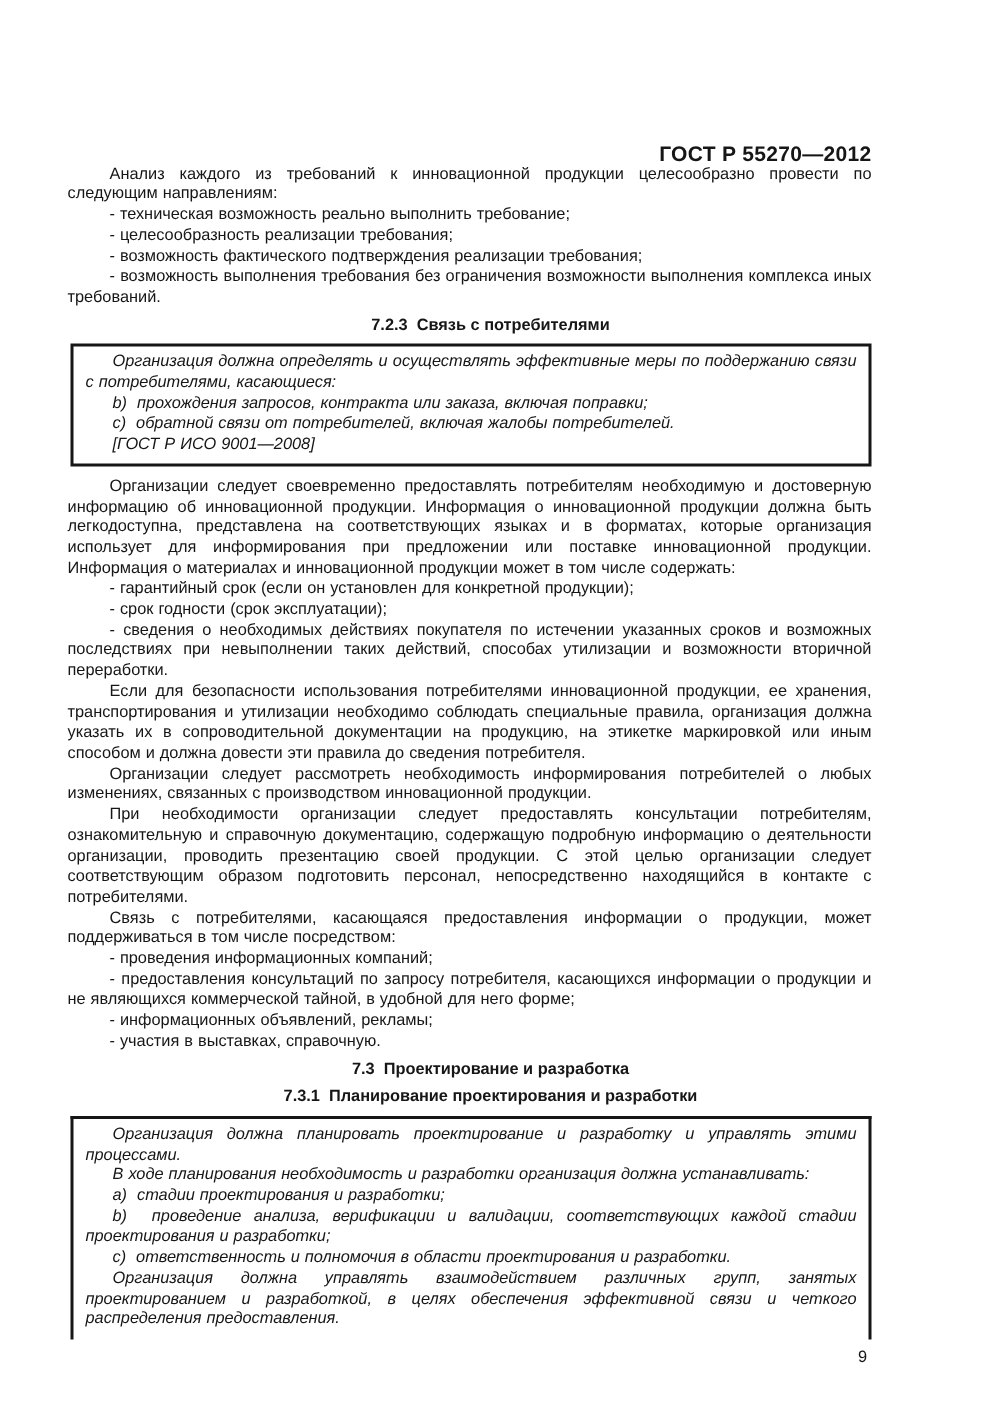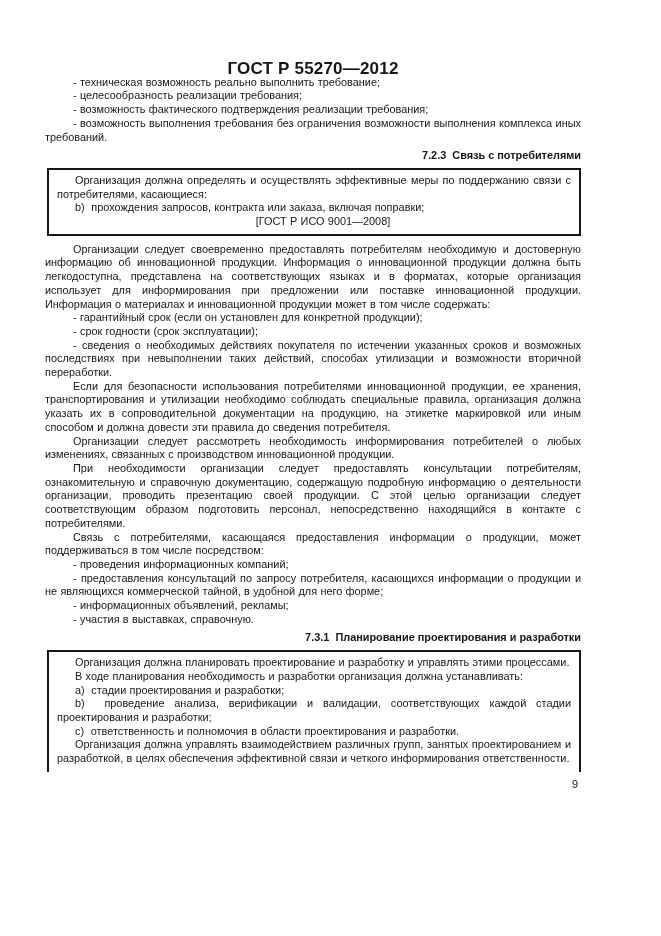--- a/index.html
+++ b/index.html
@@ -17,10 +17,11 @@
     overflow: hidden;
   }
   .doc-code {
-    text-align: center;
+    text-align: right;
     font-weight: bold;
-    font-size: 17px;
+    font-size: 14px;
     letter-spacing: 0.2px;
+    margin-top: 34px;
   }
   .page p {
     margin: 0;

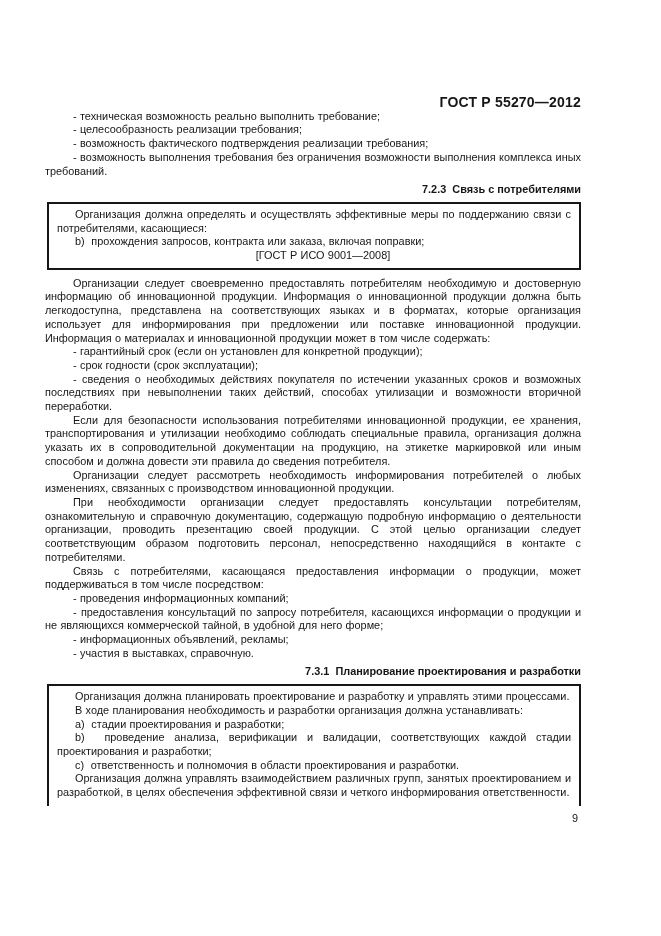--- a/index.html
+++ b/index.html
@@ -63,6 +63,7 @@
 
   <div class="doc-code">ГОСТ Р 55270—2012</div>
 
+  <p class="first-para">Анализ каждого из требований к инновационной продукции целесообразно провести по следующим направлениям:</p>
   <p>- техническая возможность реально выполнить требование;</p>
   <p>- целесообразность реализации требования;</p>
   <p>- возможность фактического подтверждения реализации требования;</p>

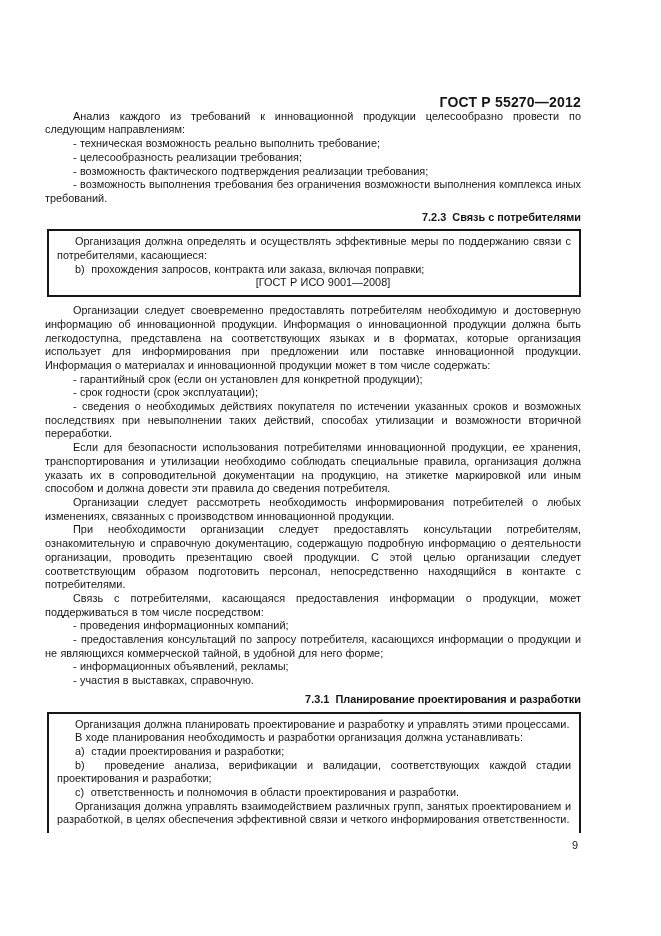--- a/index.html
+++ b/index.html
@@ -33,7 +33,7 @@
   .heading {
     font-weight: bold;
     text-indent: 28px;
-    text-align: right;
+    text-align: center;
     margin-top: 5px;
     margin-bottom: 3px;
   }

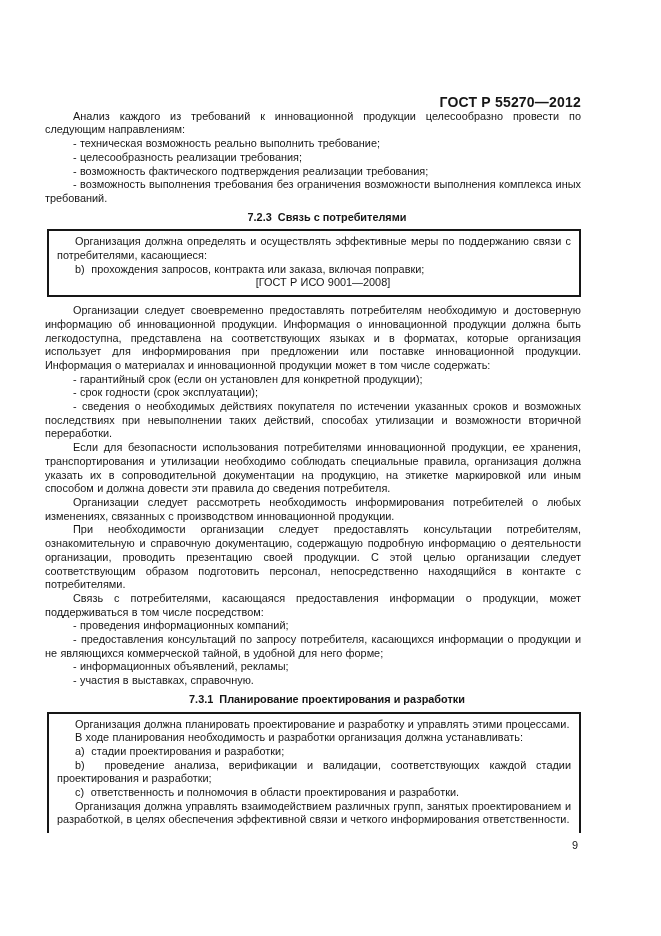--- a/index.html
+++ b/index.html
@@ -42,7 +42,7 @@
     margin: 5px 0 7px 2px;
     padding: 4px 8px 5px 8px;
   }
-  .quote-box p { text-indent: 18px; }
+  .quote-box p { text-indent: 18px; font-style: italic; }
   .quote-box .q-source { text-align: center; }
   .box-cut {
     border-bottom: none;

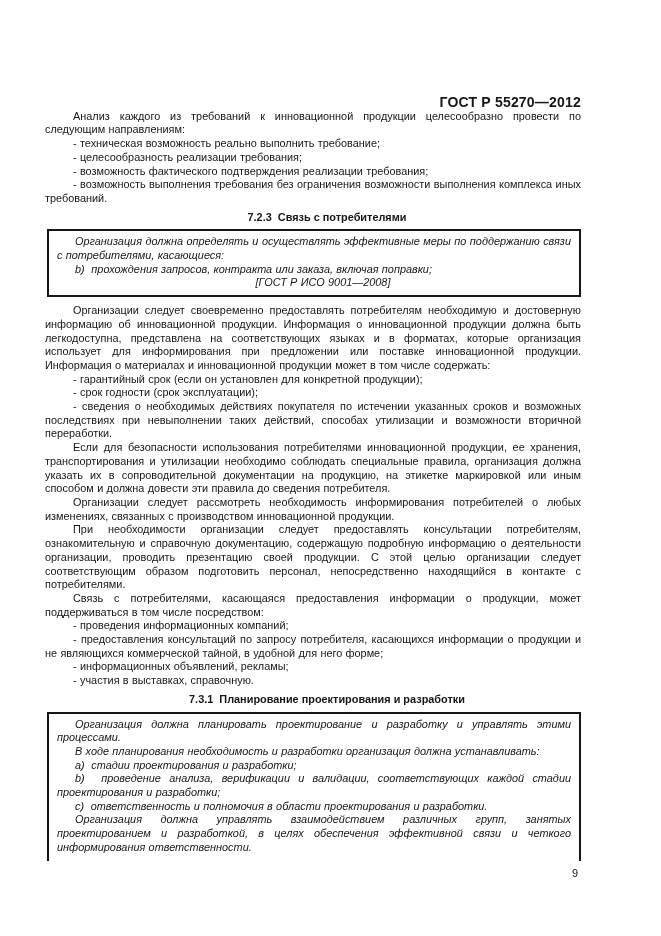--- a/index.html
+++ b/index.html
@@ -74,6 +74,7 @@
   <div class="quote-box">
     <p>Организация должна определять и осуществлять эффективные меры по поддержанию связи с потребителями, касающиеся:</p>
     <p>b)&nbsp; прохождения запросов, контракта или заказа, включая поправки;</p>
+    <p>c)&nbsp; обратной связи от потребителей, включая жалобы потребителей.</p>
     <p class="q-source">[ГОСТ Р ИСО 9001—2008]</p>
   </div>
 

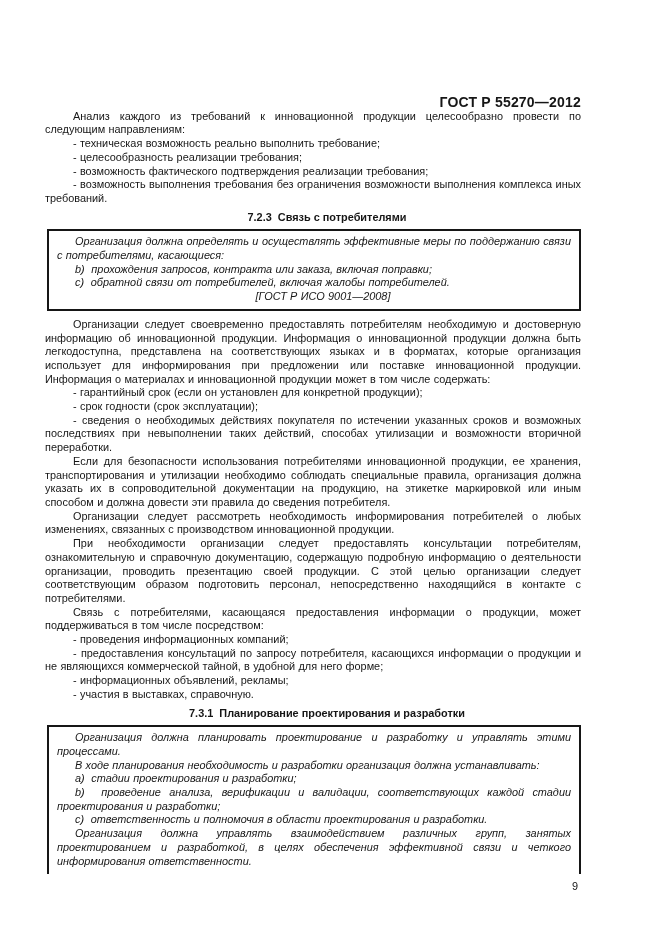--- a/index.html
+++ b/index.html
@@ -43,7 +43,7 @@
     padding: 4px 8px 5px 8px;
   }
   .quote-box p { text-indent: 18px; font-style: italic; }
-  .quote-box .q-source { text-align: center; }
+  .quote-box .q-source { text-align: left; }
   .box-cut {
     border-bottom: none;
     margin-bottom: 0;

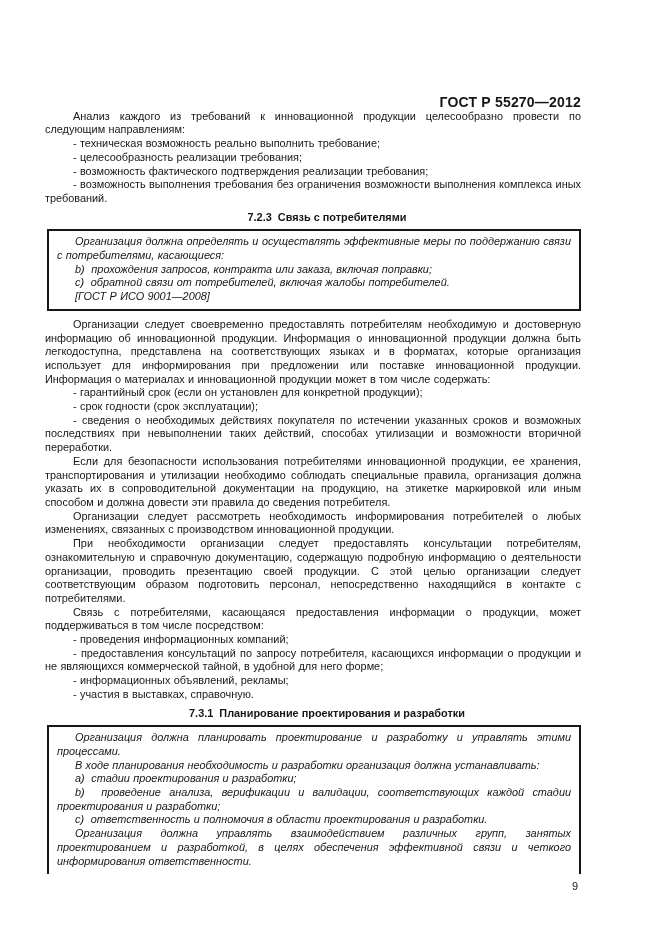--- a/index.html
+++ b/index.html
@@ -92,6 +92,7 @@
   <p>- информационных объявлений, рекламы;</p>
   <p>- участия в выставках, справочную.</p>
 
+  <div class="heading">7.3&nbsp; Проектирование и разработка</div>
   <div class="heading">7.3.1&nbsp; Планирование проектирования и разработки</div>
 
   <div class="quote-box box-cut">

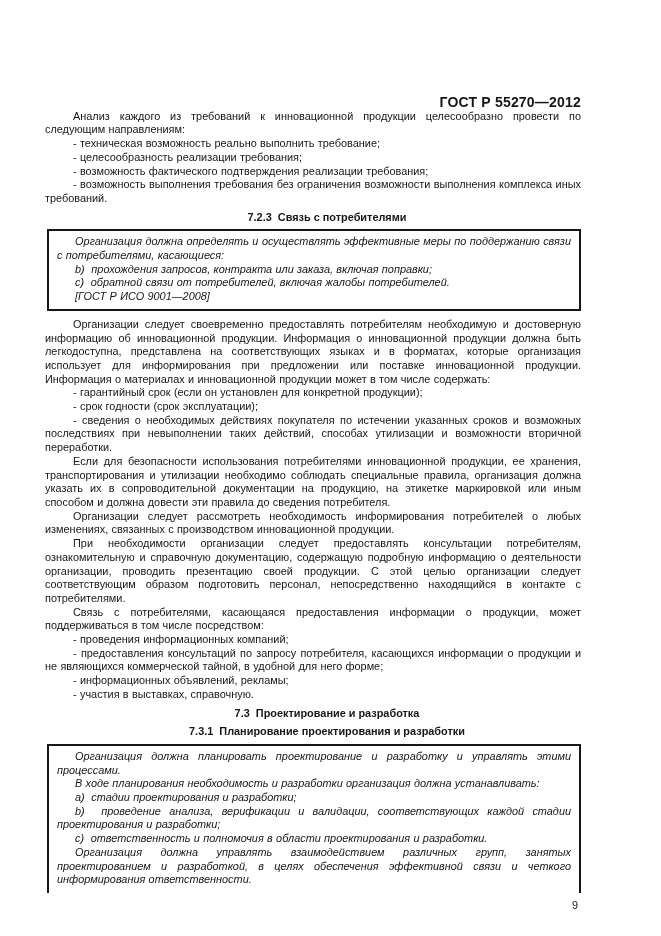--- a/index.html
+++ b/index.html
@@ -101,7 +101,7 @@
     <p>a)&nbsp; стадии проектирования и разработки;</p>
     <p>b)&nbsp; проведение анализа, верификации и валидации, соответствующих каждой стадии проектирования и разработки;</p>
     <p>c)&nbsp; ответственность и полномочия в области проектирования и разработки.</p>
-    <p>Организация должна управлять взаимодействием различных групп, занятых проектированием и разработкой, в целях обеспечения эффективной связи и четкого информирования ответственности.</p>
+    <p>Организация должна управлять взаимодействием различных групп, занятых проектированием и разработкой, в целях обеспечения эффективной связи и четкого распределения предоставления.</p>
   </div>
 
   <p class="page-num">9</p>

